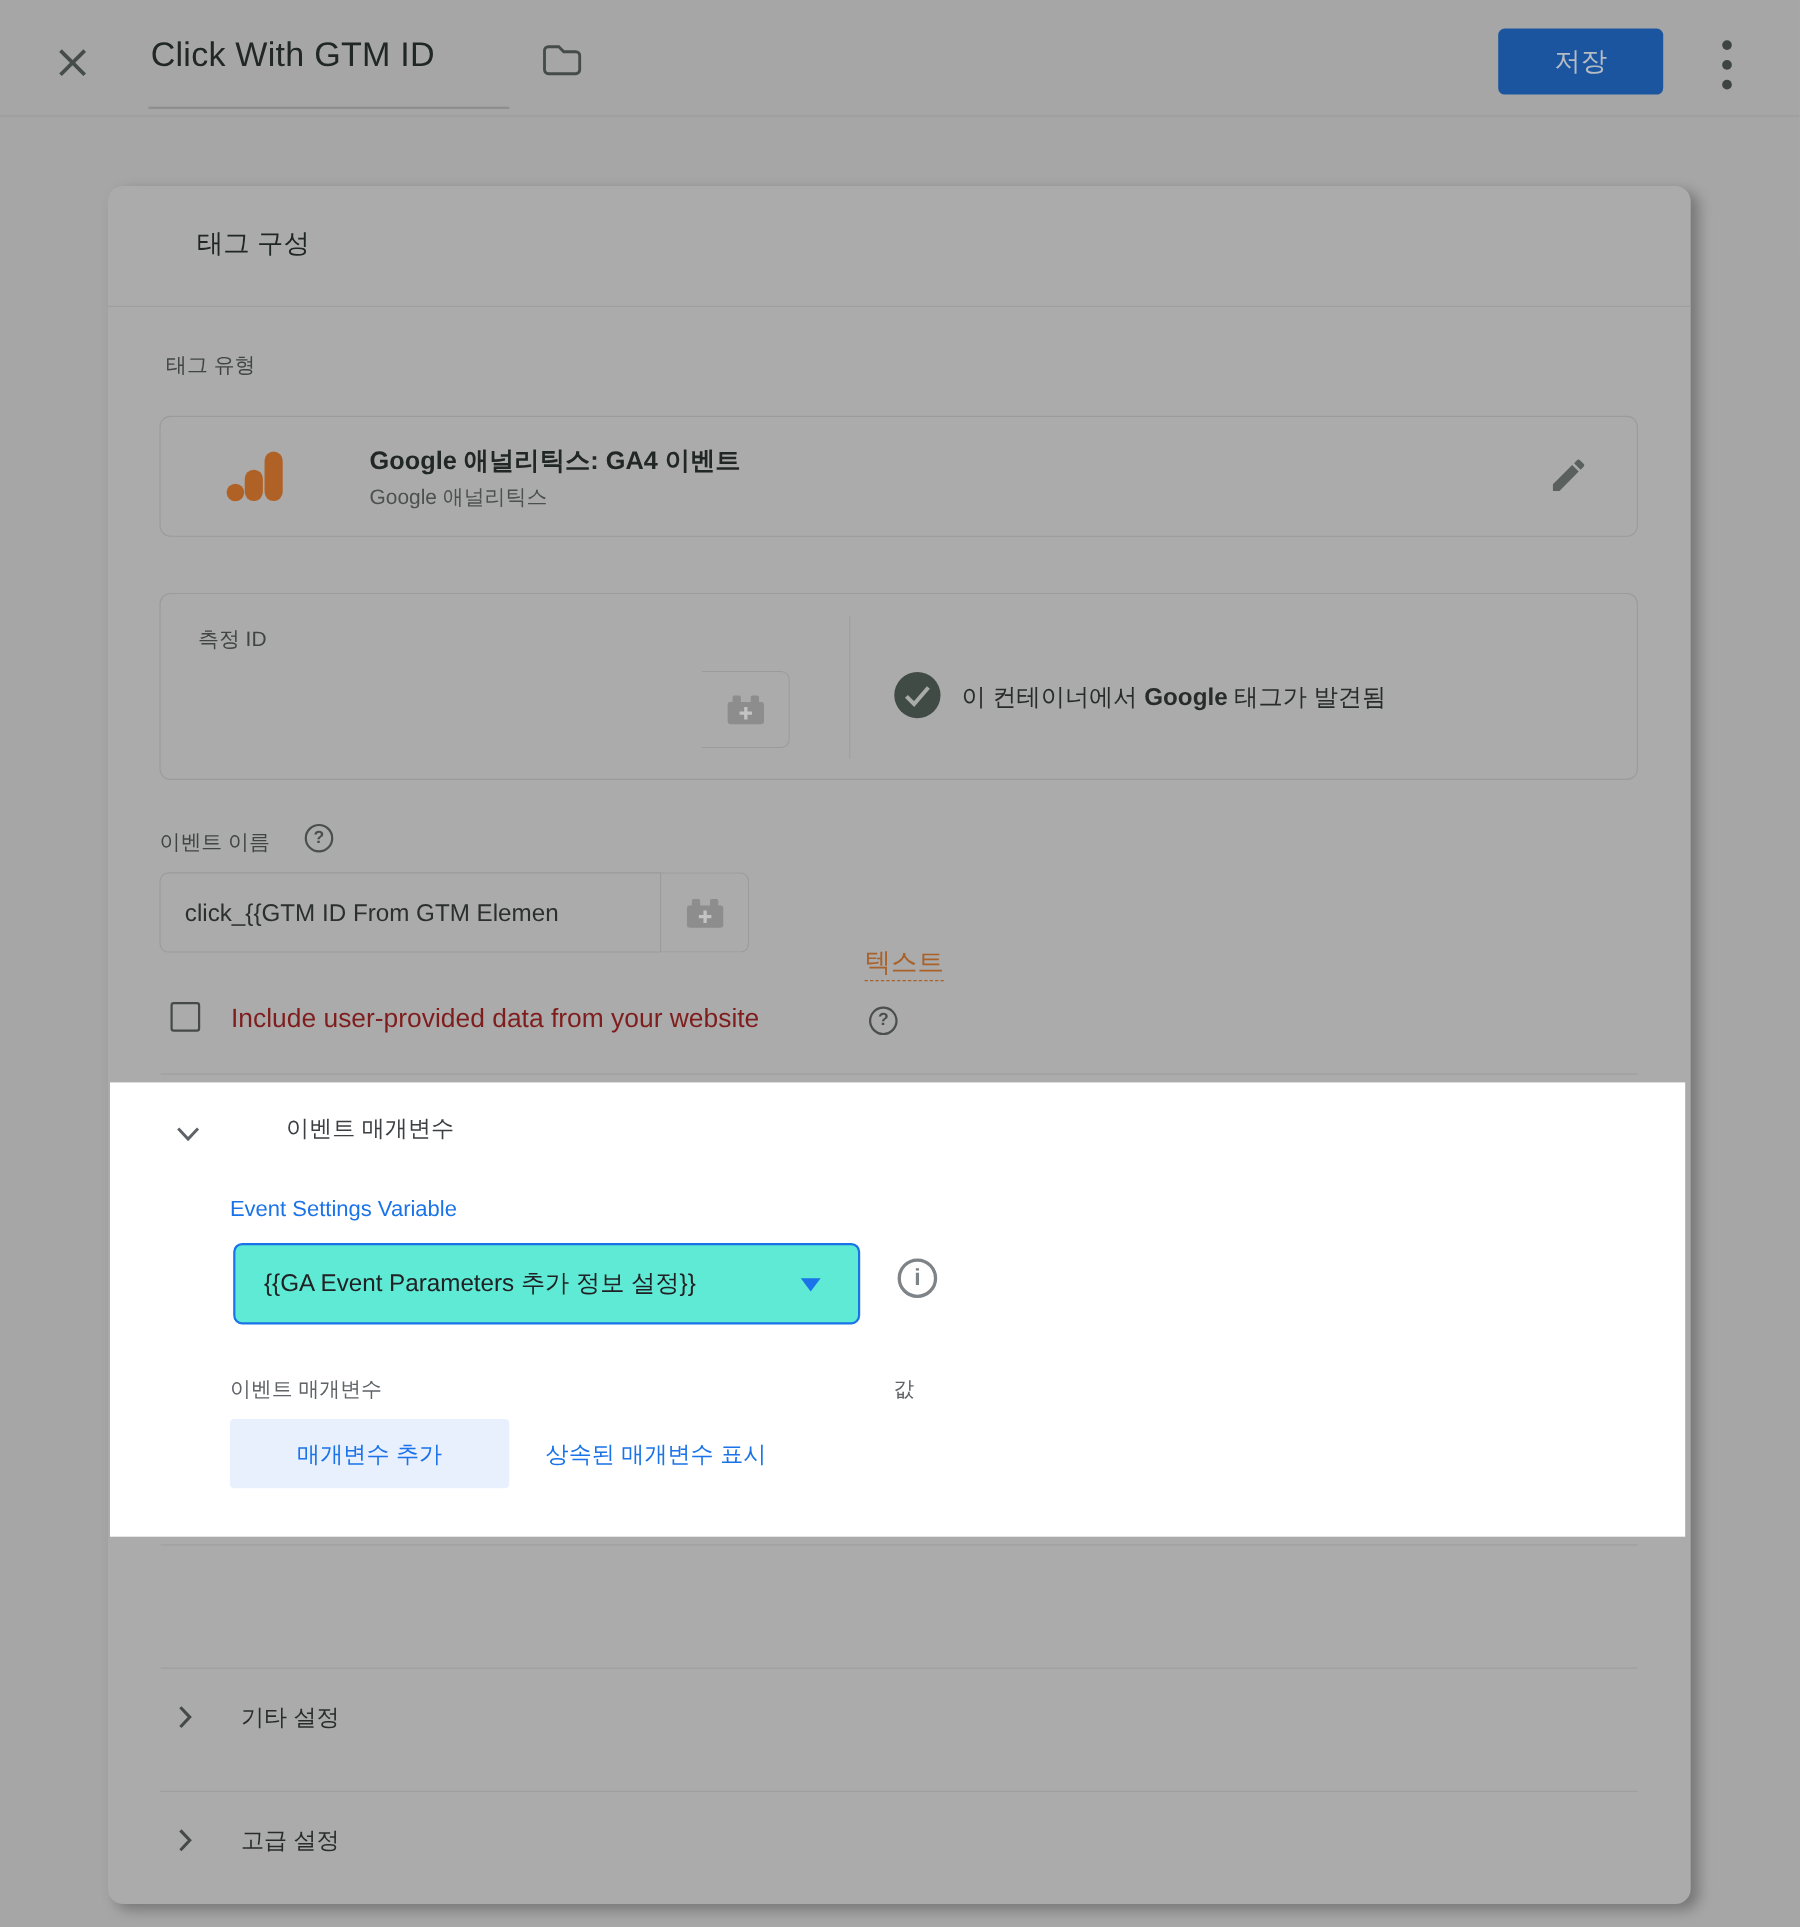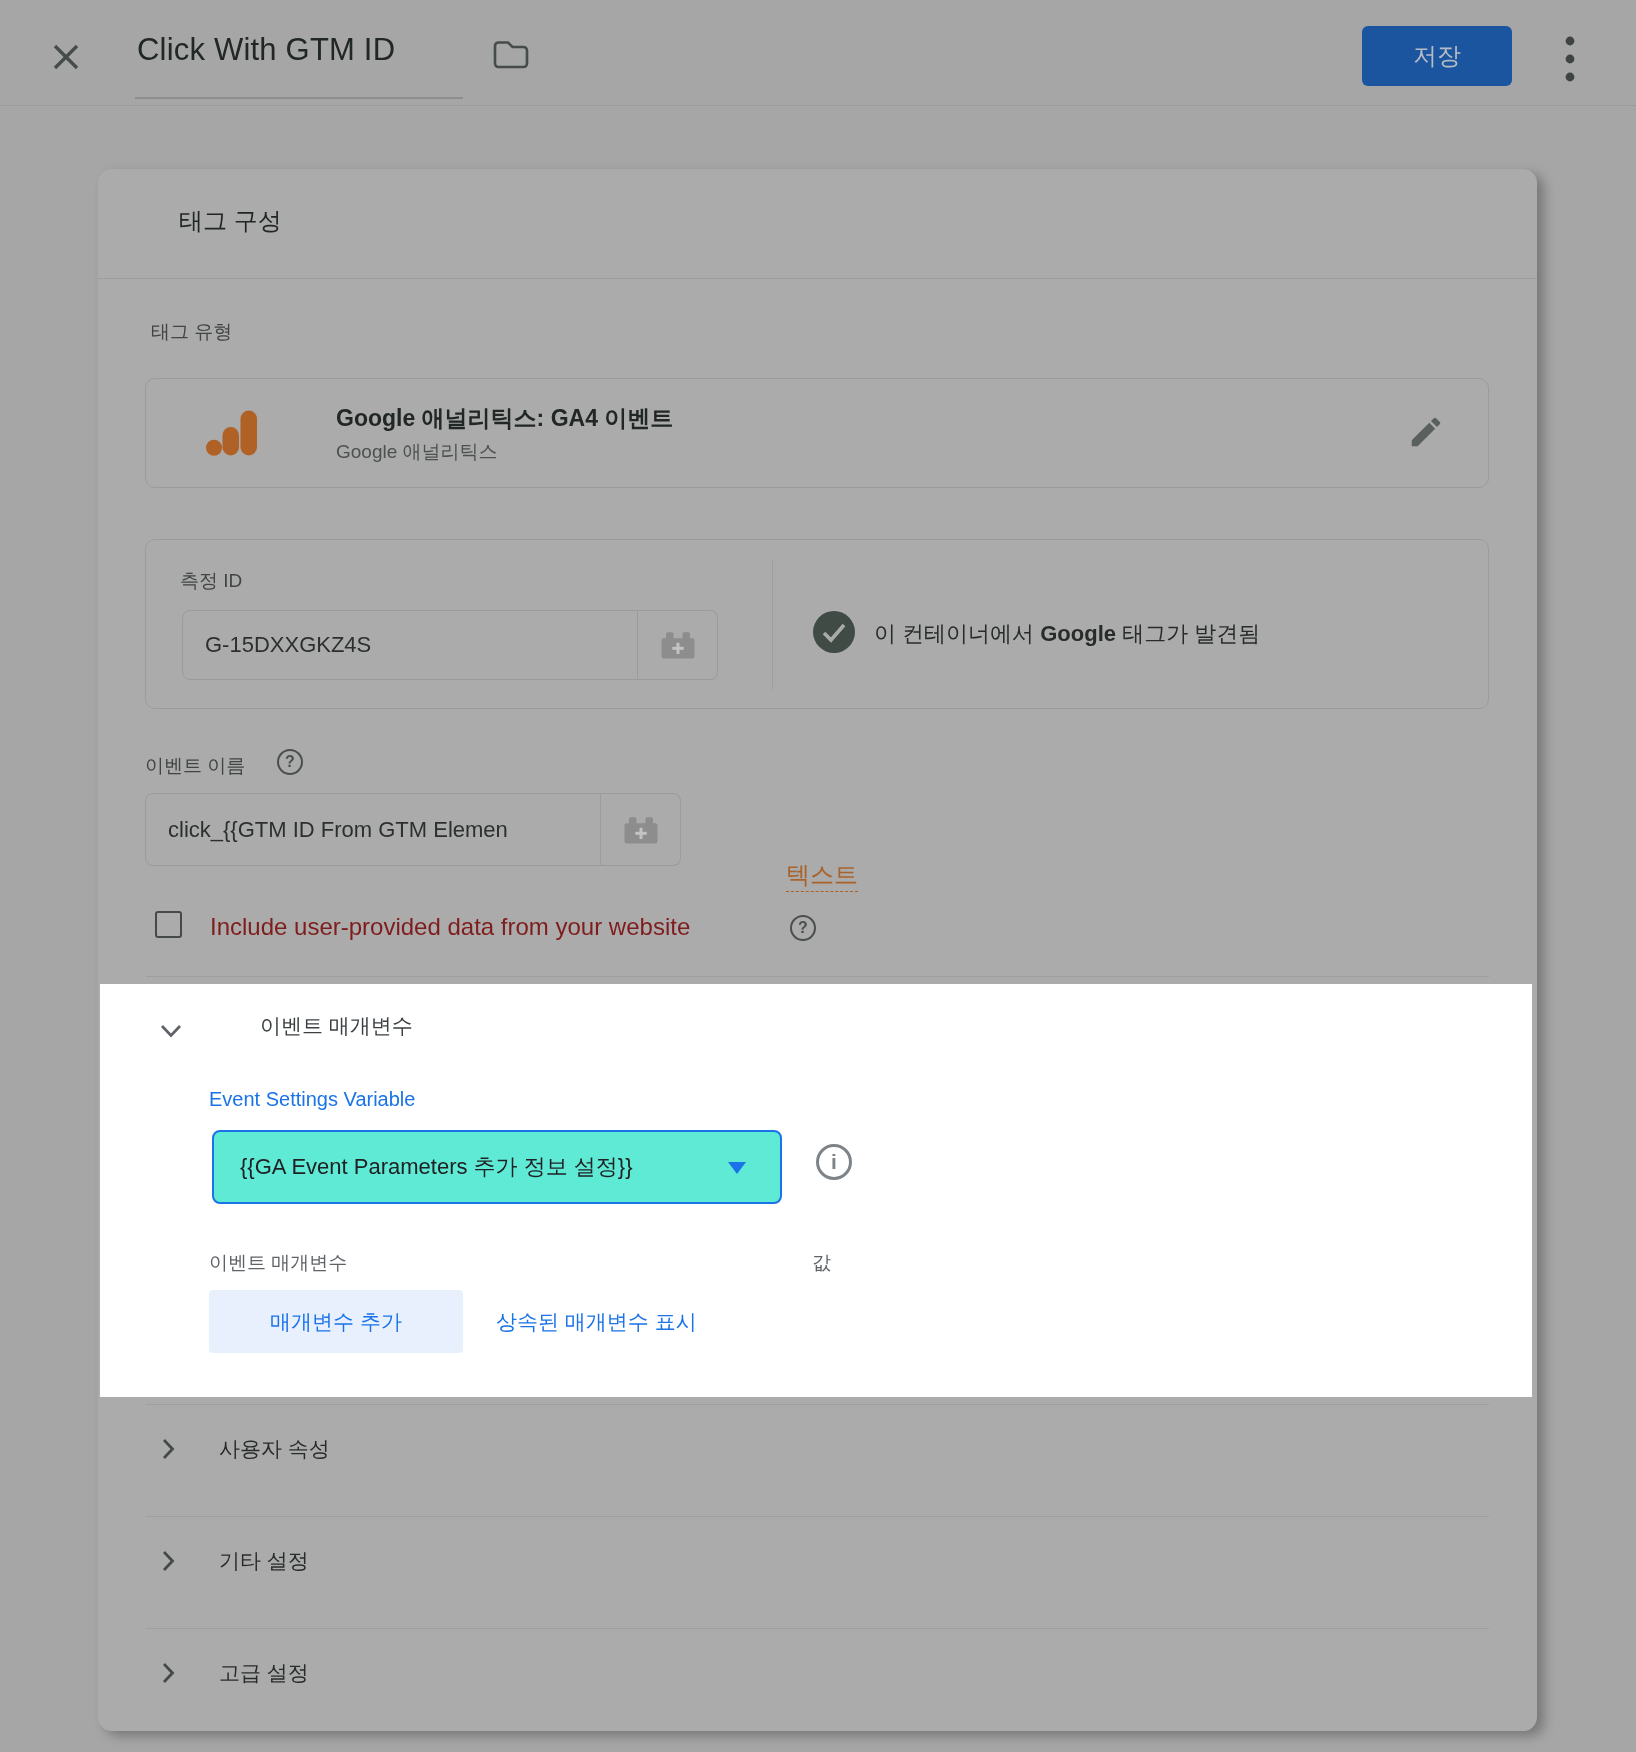--- a/index.html
+++ b/index.html
@@ -105,7 +105,6 @@
 
   <div class="abs group">
     <div class="abs label" style="left:34px;top:28px;">측정 ID</div>
-    <input class="abs inputbox" style="left: 36px; top: 70px; width: 456px; height: 70px;" readonly="" value="G-15DXXGKZ4S">
     <button class="abs brickbtn" style="left:492px;top:70px;width:80px;height:70px;">
       <svg width="36" height="30" viewBox="0 0 24 20">
         <rect x="4" y="1.5" width="5" height="5" rx="1" fill="#8d8d8d"></rect>

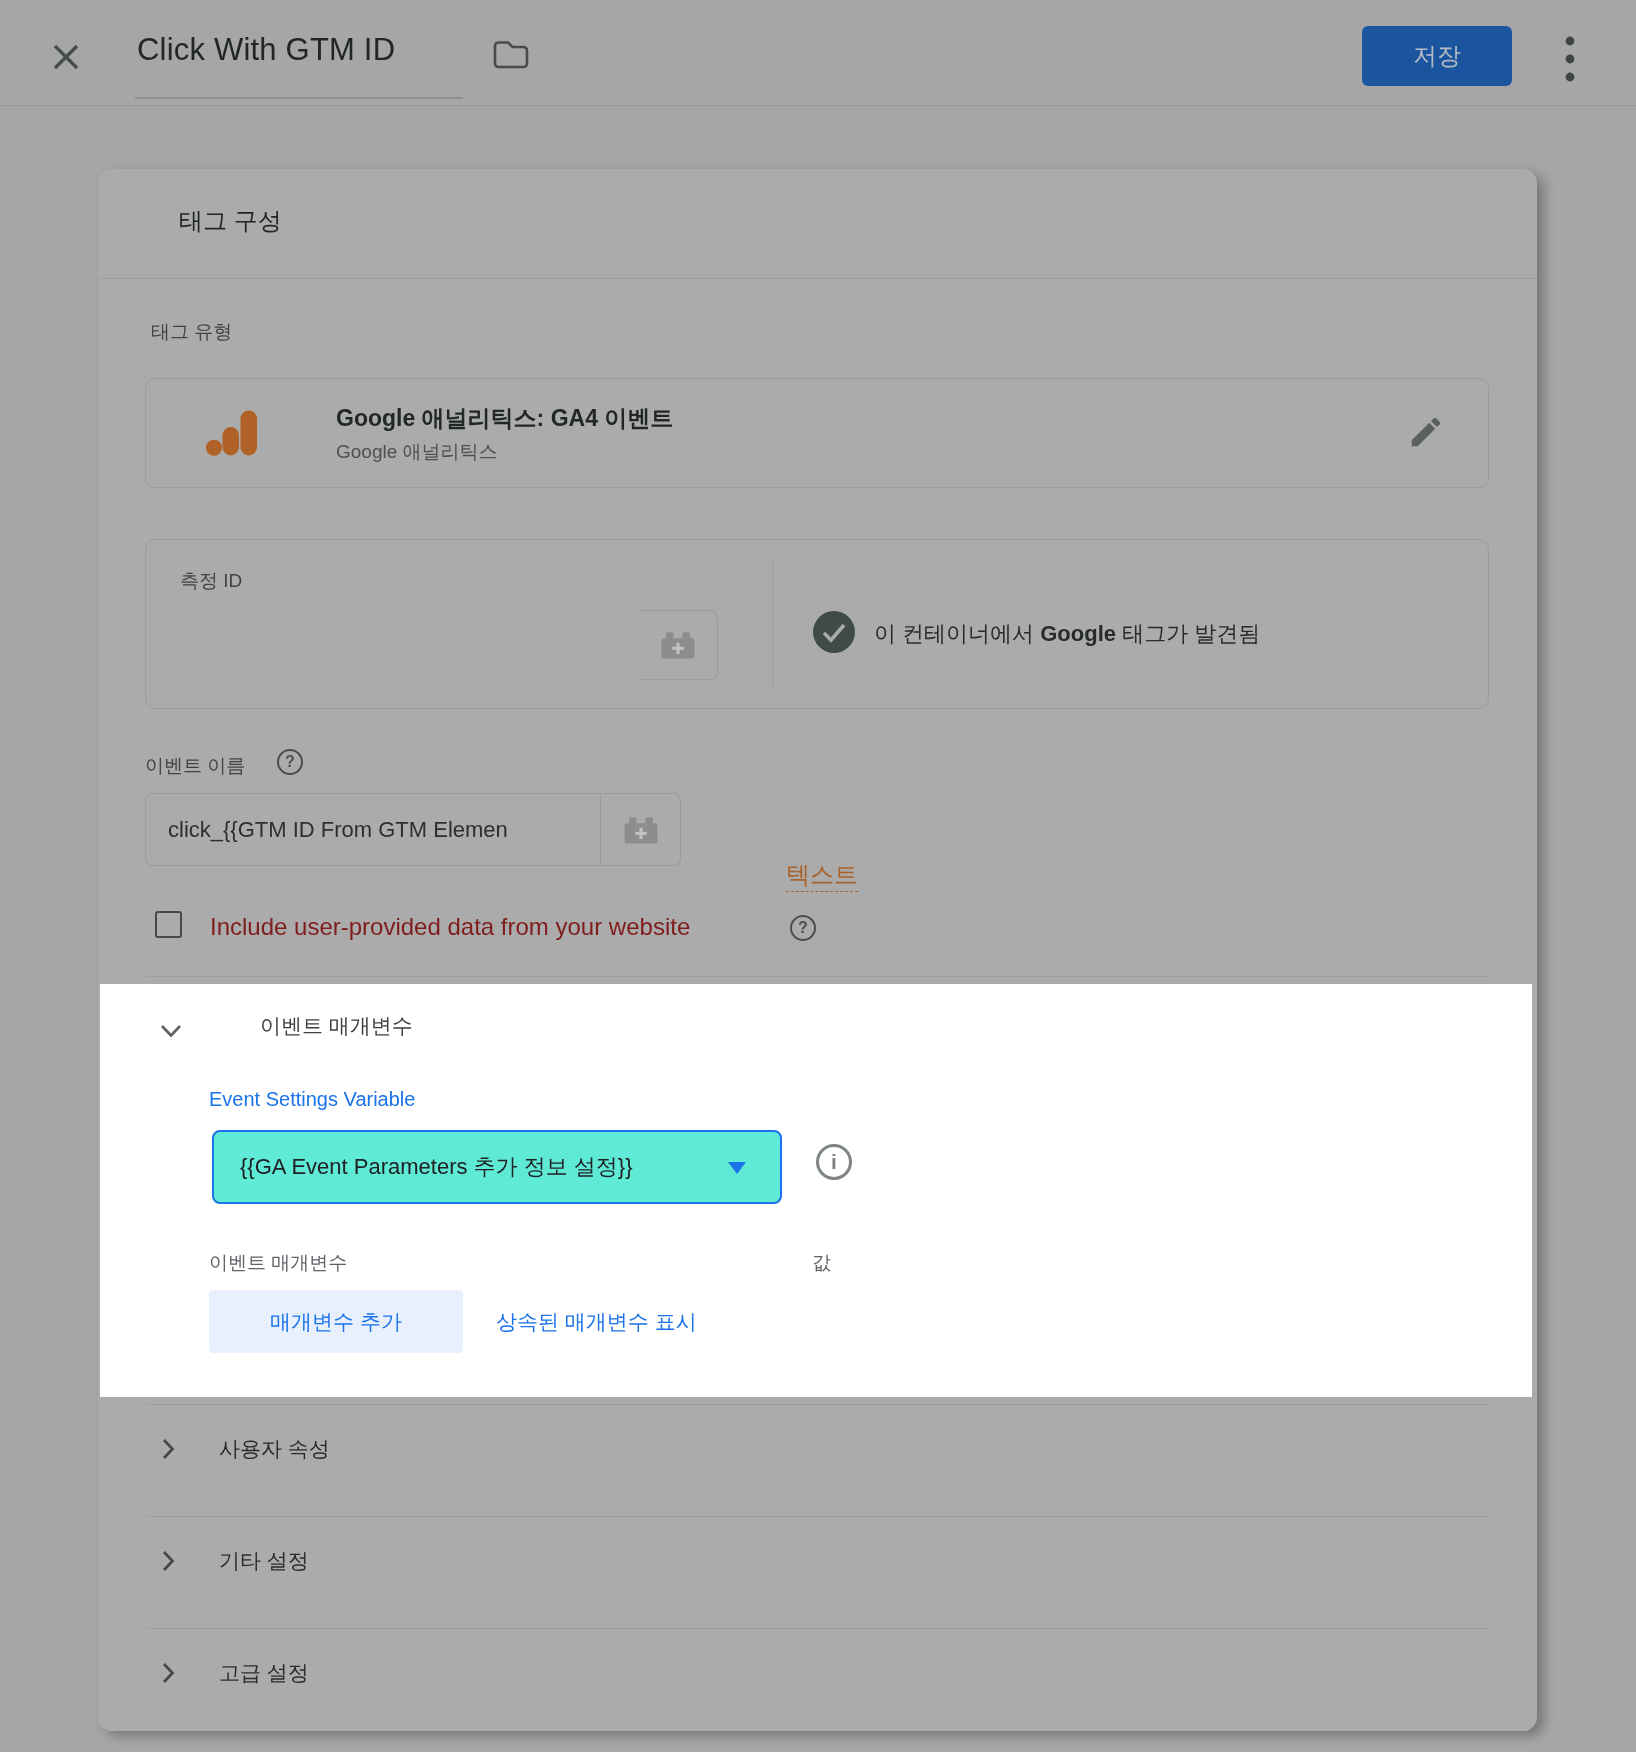--- a/index.html
+++ b/index.html
@@ -144,12 +144,6 @@
 
   <div class="abs hdiv rowdiv" style="top:1235px;"></div>
 
-  <div class="abs crow" style="top:1236px;">
-    <svg class="abs" style="left:16px;top:33px;" width="13" height="22" viewBox="0 0 13 22">
-      <polyline points="2,2 10.5,11 2,20" fill="none" stroke="#454a49" stroke-width="2.8"></polyline>
-    </svg>
-    <div class="abs crow-label">사용자 속성</div>
-  </div>
   <div class="abs hdiv rowdiv" style="top:1347px;"></div>
 
   <div class="abs crow" style="top:1348px;">

